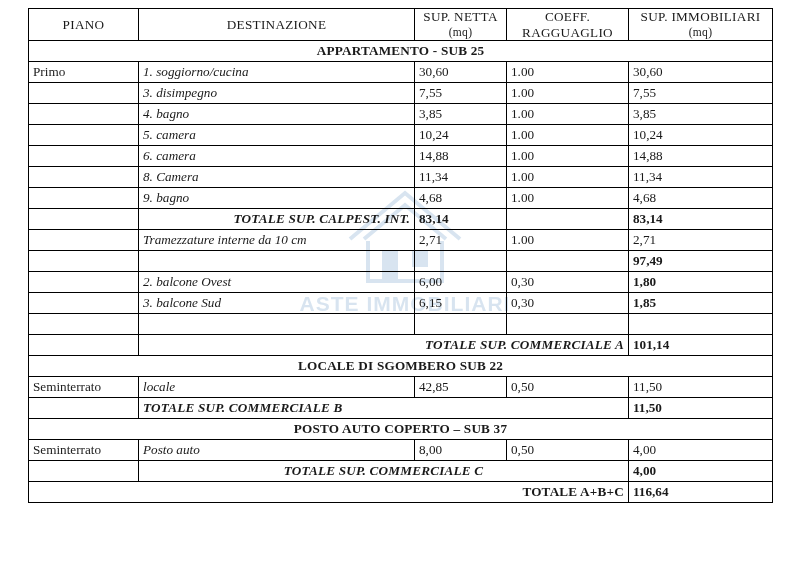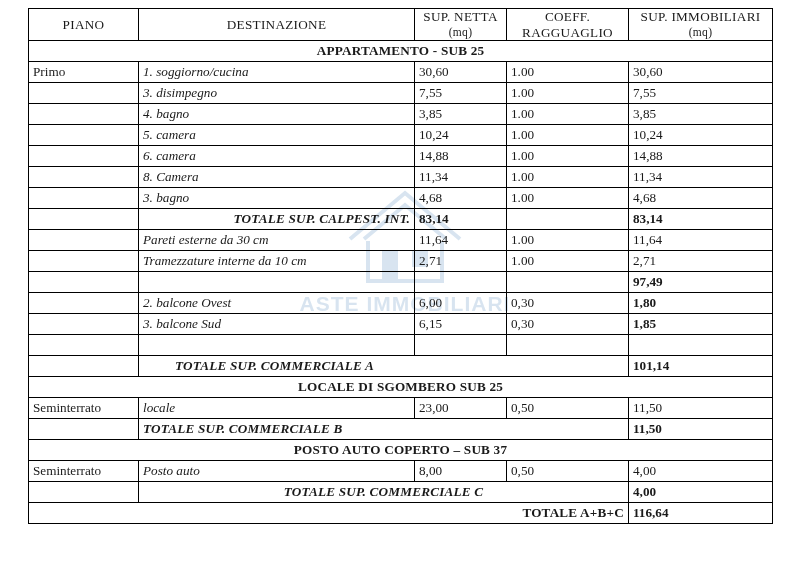--- a/index.html
+++ b/index.html
@@ -212,7 +212,7 @@
         </tr>
         <tr>
           <td class="left piano-cell"></td>
-          <td class="left dest-cell" colspan="1">3. bagno</td>
+          <td class="left dest-cell" colspan="1">9. bagno</td>
           <td class="val">4,68</td>
           <td class="val">1.00</td>
           <td class="val">4,68</td>

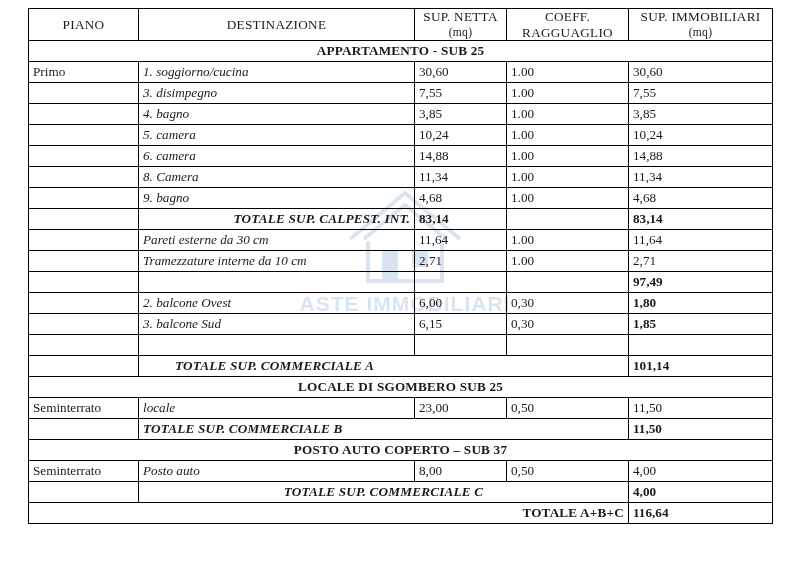--- a/index.html
+++ b/index.html
@@ -226,13 +226,6 @@
         </tr>
         <tr>
           <td class="left piano-cell"></td>
-          <td class="left dest-cell" colspan="1">Pareti esterne da 30 cm</td>
-          <td class="val">11,64</td>
-          <td class="val">1.00</td>
-          <td class="val">11,64</td>
-        </tr>
-        <tr>
-          <td class="left piano-cell"></td>
           <td class="left dest-cell" colspan="1">Tramezzature interne da 10 cm</td>
           <td class="val">2,71</td>
           <td class="val">1.00</td>

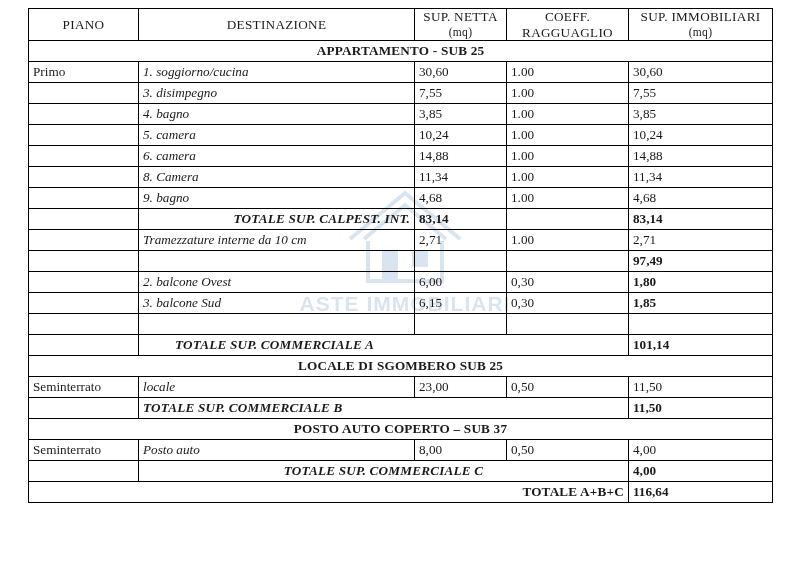--- a/index.html
+++ b/index.html
@@ -261,7 +261,7 @@
         </tr>
         <tr>
           <td class="left piano-cell"></td>
-          <td class="left dest-cell total-label" colspan="3" style="text-align: left; padding-left: 36px;">TOTALE SUP. COMMERCIALE A</td>
+          <td class="left dest-cell total-label" colspan="3" style="text-align: right; padding-left: 36px;">TOTALE SUP. COMMERCIALE A</td>
           <td class="val bold">101,14</td>
         </tr>
         <tr class="section-row">

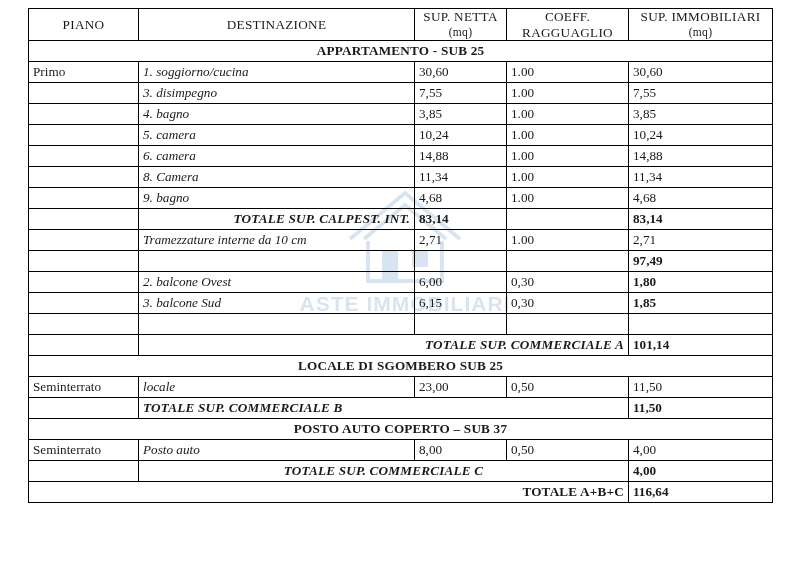--- a/index.html
+++ b/index.html
@@ -265,7 +265,7 @@
           <td class="val bold">101,14</td>
         </tr>
         <tr class="section-row">
-          <td class="center" colspan="5">LOCALE DI SGOMBERO SUB 25</td>
+          <td class="center" colspan="5">LOCALE DI SGOMBERO SUB 22</td>
         </tr>
         <tr>
           <td class="left piano-cell">Seminterrato</td>

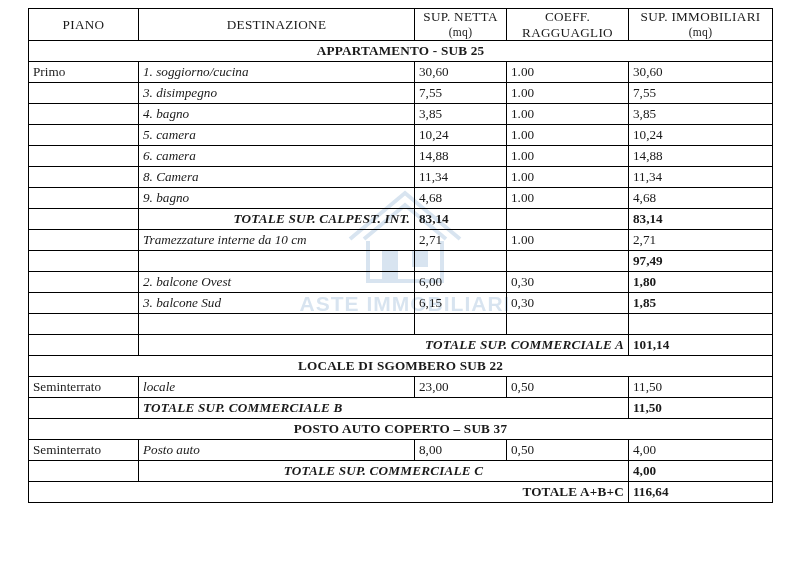--- a/index.html
+++ b/index.html
@@ -270,7 +270,7 @@
         <tr>
           <td class="left piano-cell">Seminterrato</td>
           <td class="left dest-cell" colspan="1">locale</td>
-          <td class="val">23,00</td>
+          <td class="val">42,85</td>
           <td class="val">0,50</td>
           <td class="val">11,50</td>
         </tr>

